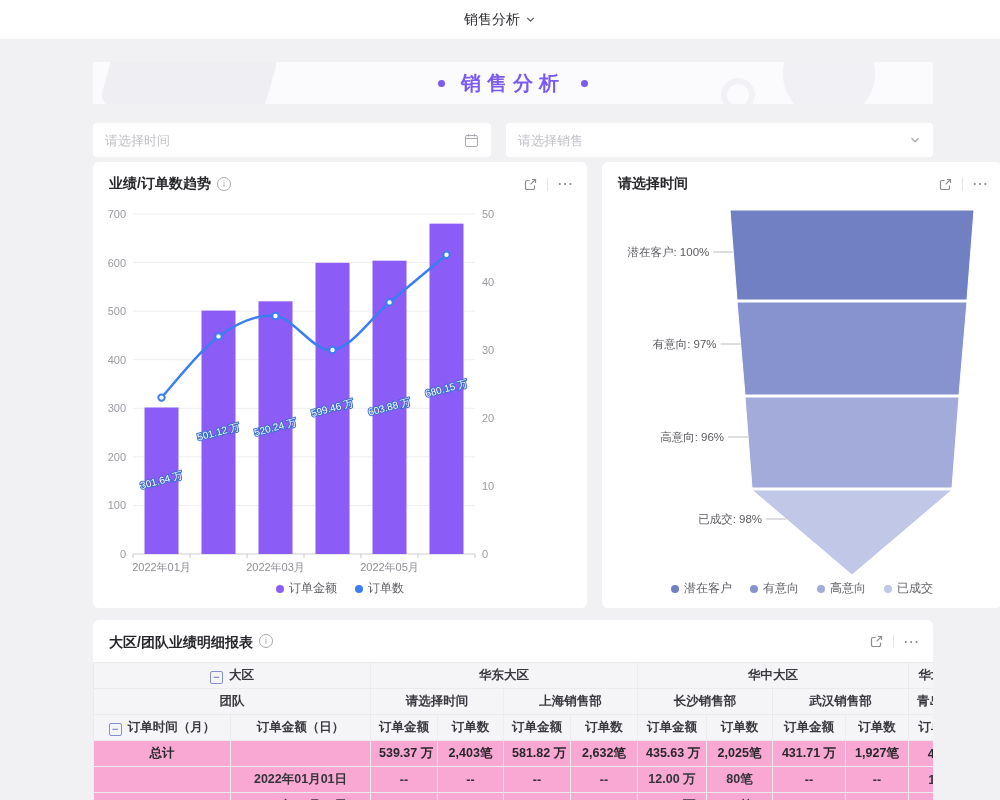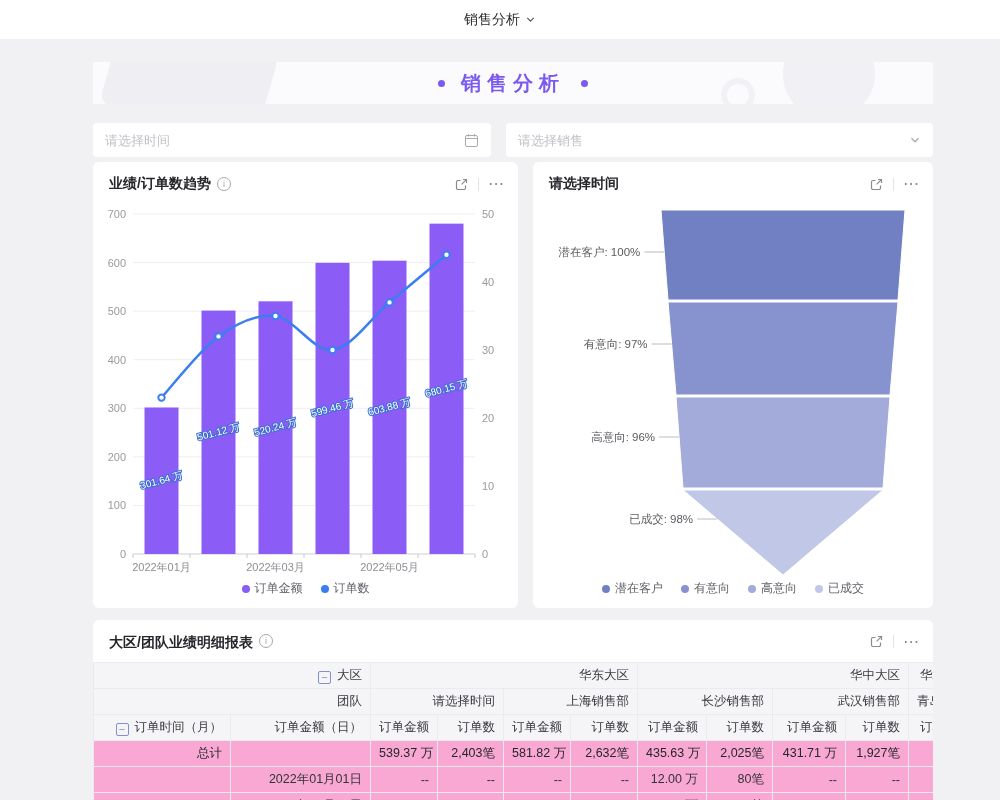--- a/index.html
+++ b/index.html
@@ -30,7 +30,7 @@
 
   .cards{position:absolute;left:93px;top:162px;display:flex;gap:15px}
   .card{background:#fff;border-radius:6px;position:relative;height:446px;overflow:hidden}
-  .card.trend{width:425px}.card.funnel{width:400px}
+  .card.trend{width:494px}.card.funnel{width:400px}
   .card-head{display:flex;align-items:center;padding:13px 14px 0 16px}
   .card-title{font-size:14px;font-weight:bold;color:#26262b}
   .info-ic{width:14px;height:14px;border:1px solid #a8a8ae;border-radius:50%;color:#a8a8ae;

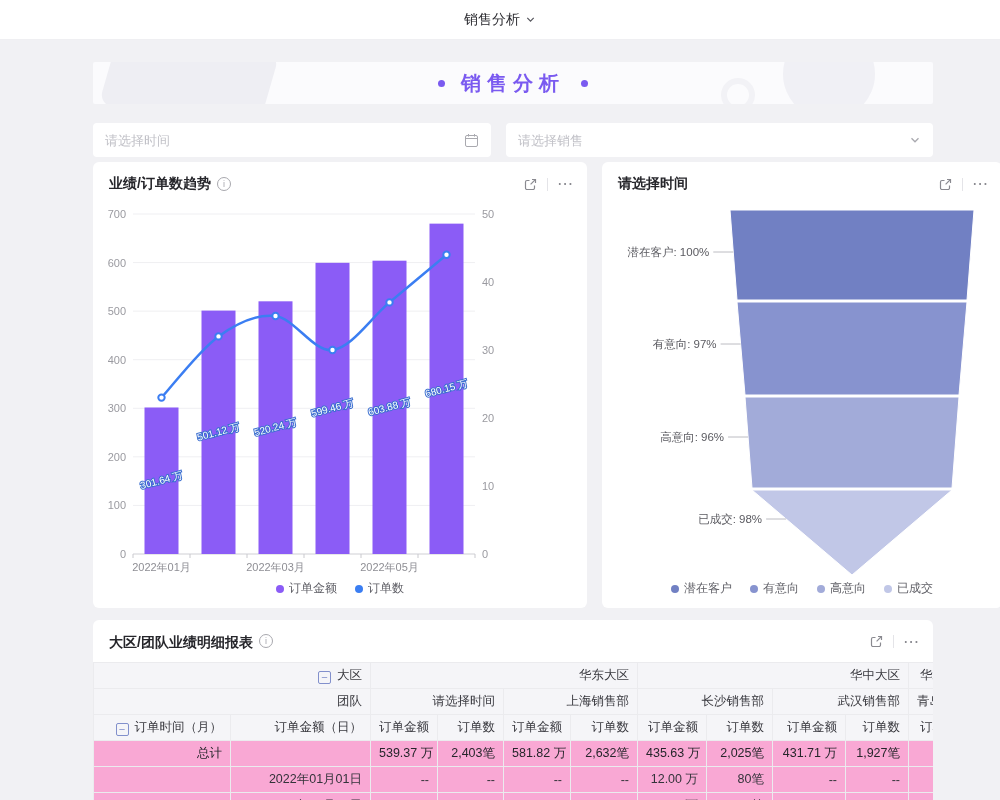--- a/index.html
+++ b/index.html
@@ -48,7 +48,7 @@
     border-radius:6px 6px 0 0;overflow:hidden}
   .table-head{display:flex;align-items:flex-start;padding:14px 14px 10px 16px}
   table{border-collapse:collapse;table-layout:fixed;width:885px;font-size:12.5px;color:#33333a}
-  th,td{border:1px solid #ebebee;height:26px;padding:0 8px;text-align:right;font-weight:normal;
+  th,td{border:1px solid #ebebee;height:26px;padding:0 8px;text-align:center;font-weight:bold;
     overflow:hidden;white-space:nowrap}
   thead th{background:#f5f5f8;color:#38383e}
   tbody td{background:#f9a8d4}

